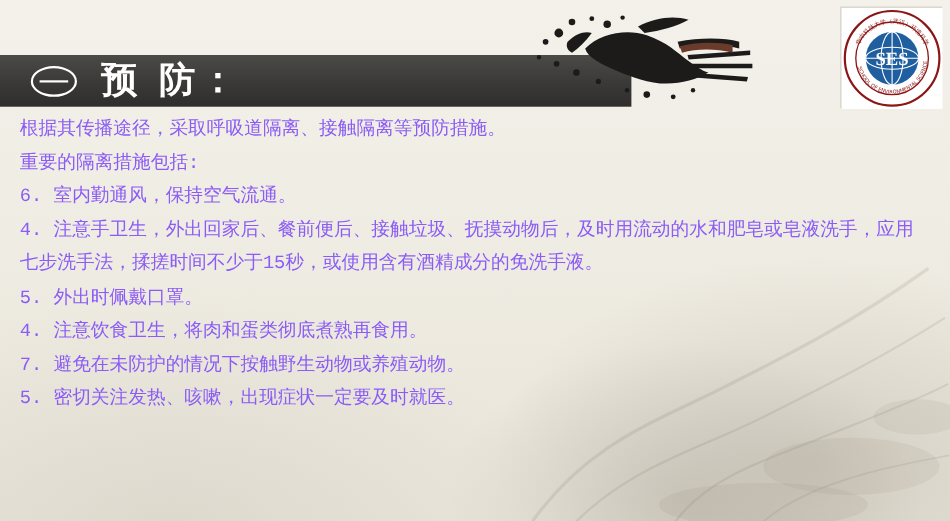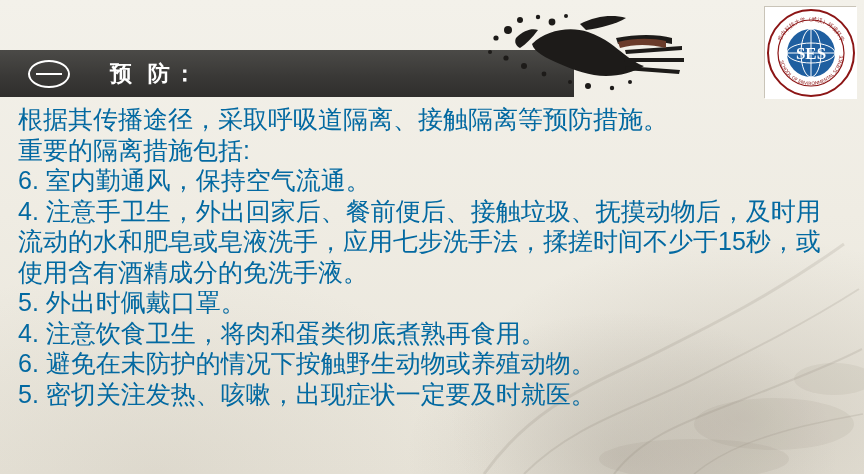--- a/index.html
+++ b/index.html
@@ -70,9 +70,9 @@
     transform: translateY(-1px);
   }
   .banner-title {
-    margin-left: 40px;
+    margin-left: 22px;
     color: #ffffff;
-    font-size: 22px;
+    font-size: 33px;
     letter-spacing: 4px;
     font-family: "DejaVu Sans", "Liberation Sans", sans-serif;
     font-weight: 700;

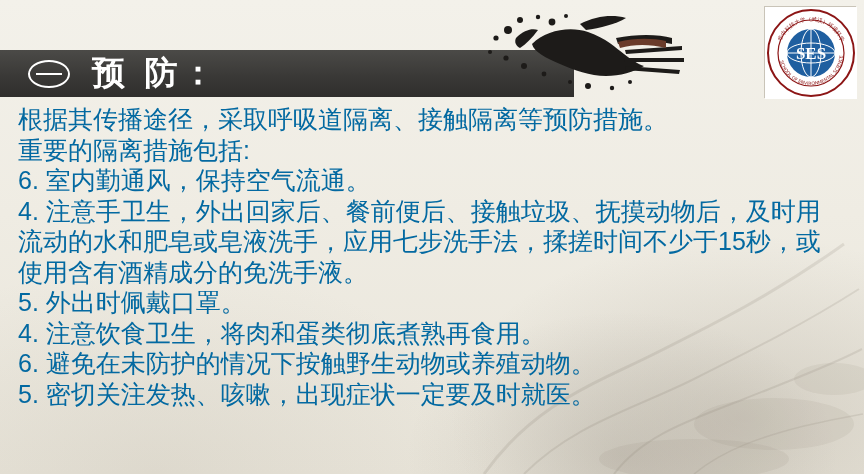--- a/index.html
+++ b/index.html
@@ -107,10 +107,10 @@
     top: 104px;
     width: 826px;
     z-index: 5;
-    color: #0369a1;
-    font-size: 25px;
+    color: #8b5cf6;
+    font-size: 17px;
     line-height: 30.5px;
-    font-family: Liberation Sans, sans-serif;
+    font-family: Liberation Mono, monospace;
   }
   .line {
     white-space: pre-wrap;

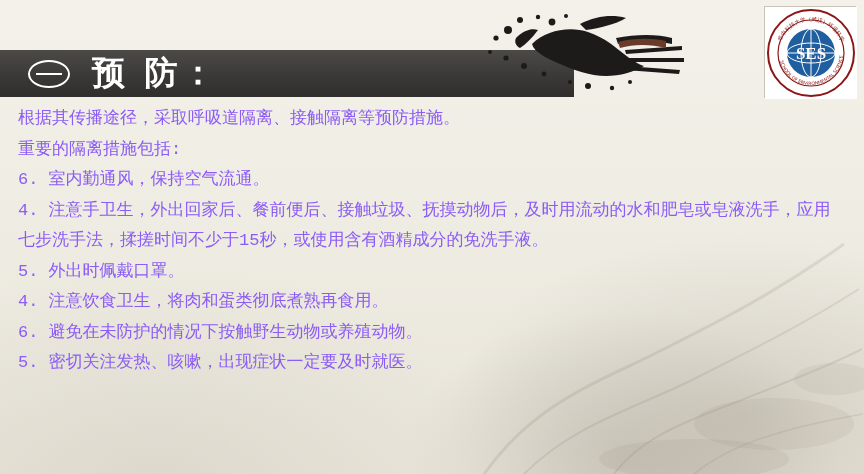--- a/index.html
+++ b/index.html
@@ -206,7 +206,7 @@
     <p class="line wrap">4. 注意手卫生，外出回家后、餐前便后、接触垃圾、抚摸动物后，及时用流动的水和肥皂或皂液洗手，应用七步洗手法，揉搓时间不少于15秒，或使用含有酒精成分的免洗手液。</p>
     <p class="line">5. 外出时佩戴口罩。</p>
     <p class="line">4. 注意饮食卫生，将肉和蛋类彻底煮熟再食用。</p>
-    <p class="line">6. 避免在未防护的情况下按触野生动物或养殖动物。</p>
+    <p class="line">7. 避免在未防护的情况下按触野生动物或养殖动物。</p>
     <p class="line">5. 密切关注发热、咳嗽，出现症状一定要及时就医。</p>
   </div>
 

